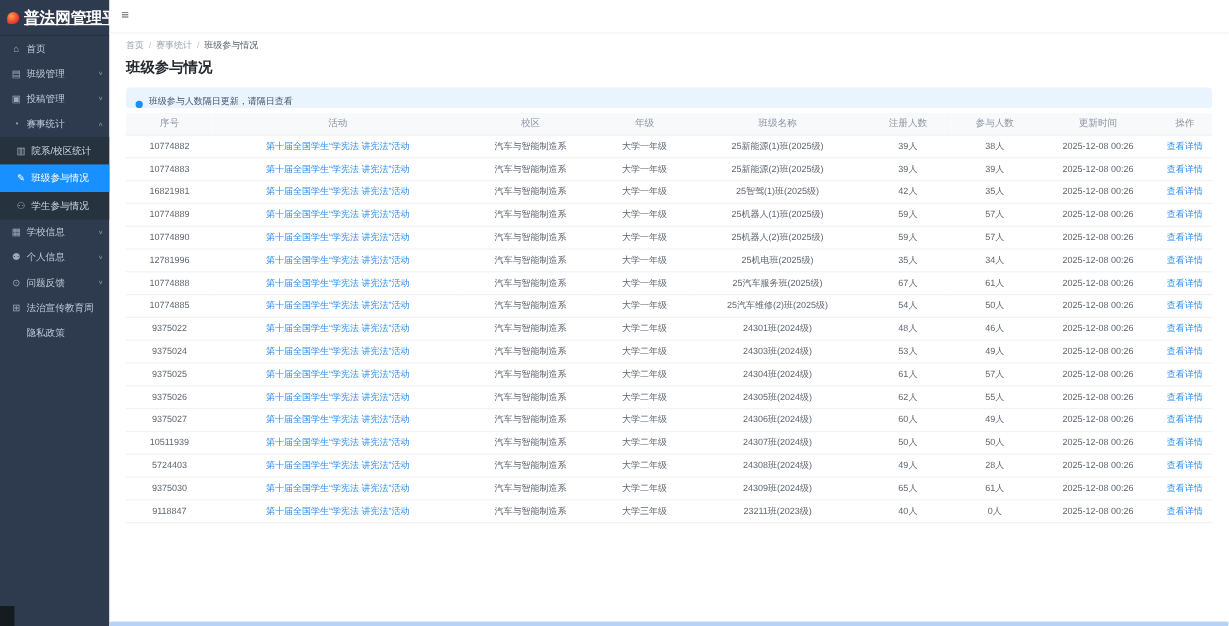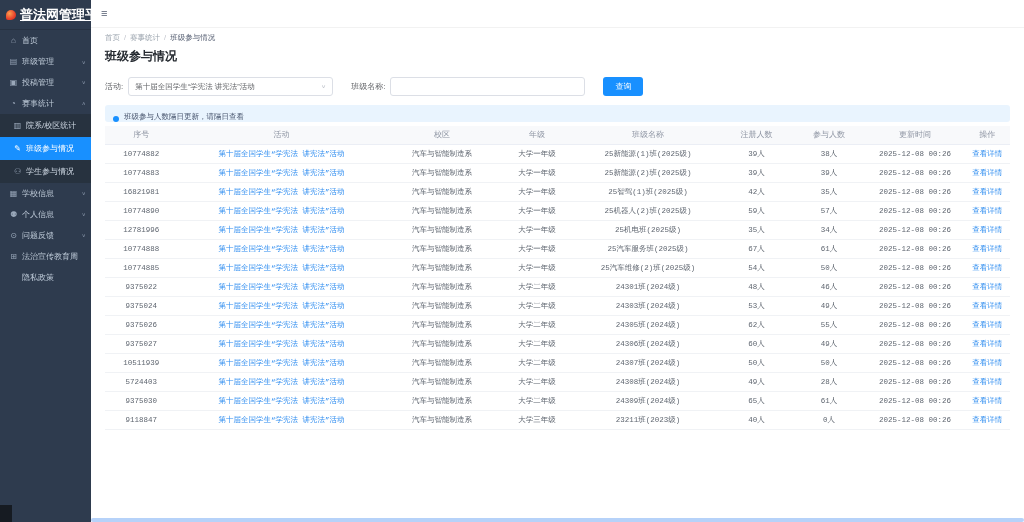--- a/index.html
+++ b/index.html
@@ -155,17 +155,6 @@
     </div>
 
     <section class="content">
-      <div class="filter-row">
-        <span class="flabel">活动:</span>
-        <div class="select">
-          <span class="sel-text">第十届全国学生“学宪法 讲宪法”活动</span>
-          <span class="chev">∨</span>
-        </div>
-        <span class="fgap"></span>
-        <span class="flabel">班级名称:</span>
-        <input class="txt-input" value="" style="">
-        <button class="btn-search">查询</button>
-      </div>
 
       <div class="notice">
         <span class="notice-dot"></span>

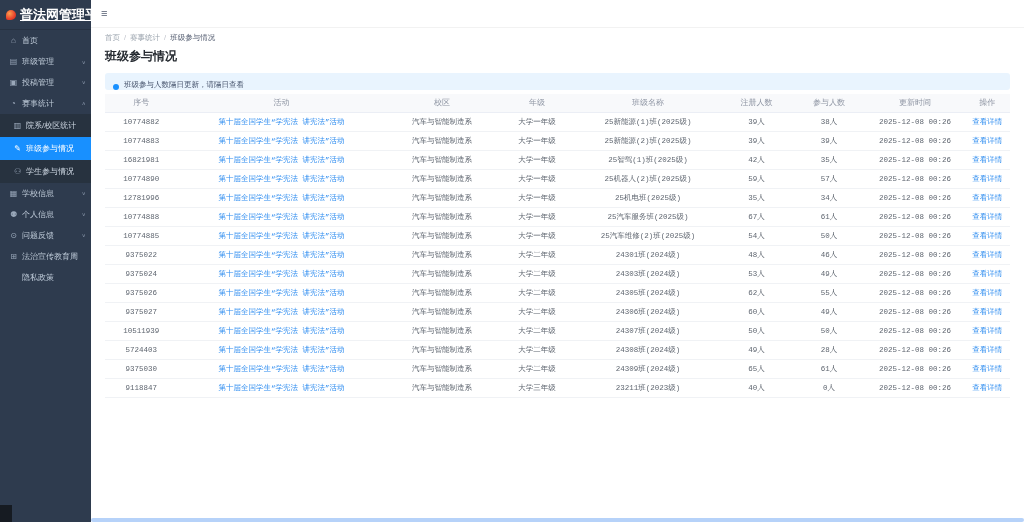--- a/index.html
+++ b/index.html
@@ -55,7 +55,7 @@
   .notice-dot { width:6px; height:6px; border-radius:50%; background:#1890ff; flex-shrink:0; }
   .notice-text { font-size:7.5px; color:#45526b; }
 
-  table { width:100%; border-collapse:collapse; table-layout:fixed;font-family:Liberation Mono, monospace; }
+  table { width:100%; border-collapse:collapse; table-layout:fixed; }
   th { height:18px; background:#f8f9fb; color:#8e95a3; font-weight:normal; font-size:8px;
     text-align:center; border-bottom:1px solid #ebeef5; white-space:nowrap; overflow:hidden; }
   td { height:19px; color:#5f6670; font-size:7.5px; text-align:center;

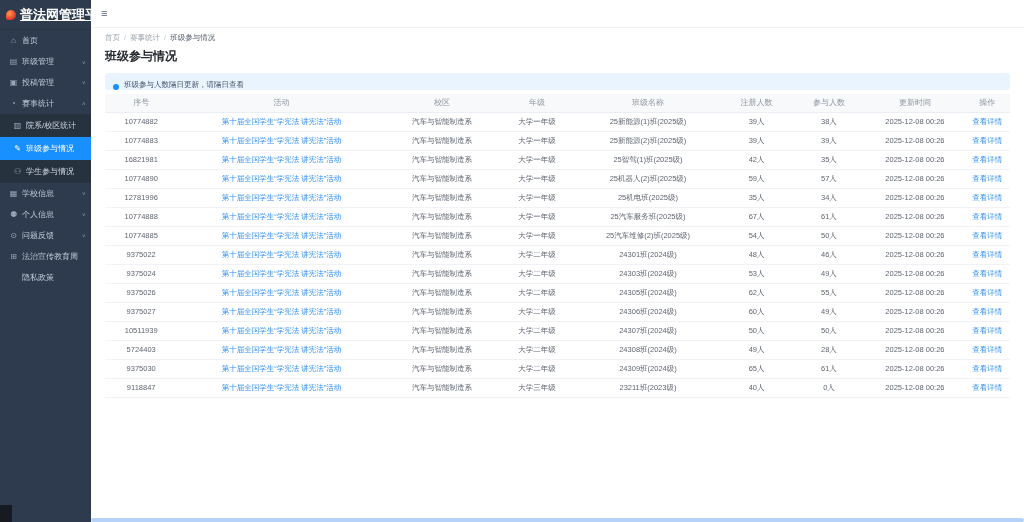--- a/index.html
+++ b/index.html
@@ -221,6 +221,17 @@
               <td><span class="cell-link">查看详情</span></td>
             </tr>
             <tr>
+              <td>10774889</td>
+              <td><span class="cell-link">第十届全国学生“学宪法 讲宪法”活动</span></td>
+              <td>汽车与智能制造系</td>
+              <td>大学一年级</td>
+              <td>25机器人(1)班(2025级)</td>
+              <td>59人</td>
+              <td>57人</td>
+              <td>2025-12-08 00:26</td>
+              <td><span class="cell-link">查看详情</span></td>
+            </tr>
+            <tr>
               <td>10774890</td>
               <td><span class="cell-link">第十届全国学生“学宪法 讲宪法”活动</span></td>
               <td>汽车与智能制造系</td>

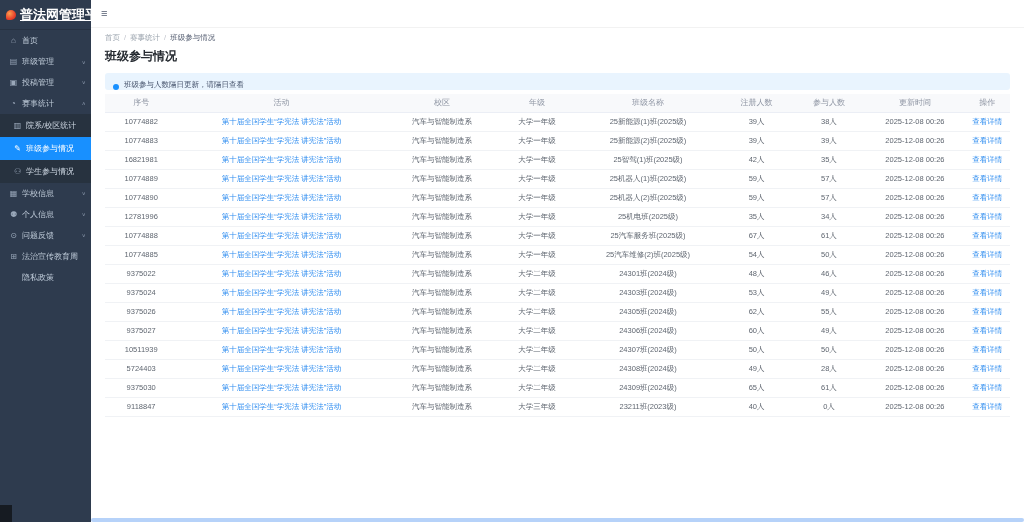--- a/index.html
+++ b/index.html
@@ -298,6 +298,17 @@
               <td><span class="cell-link">查看详情</span></td>
             </tr>
             <tr>
+              <td>9375025</td>
+              <td><span class="cell-link">第十届全国学生“学宪法 讲宪法”活动</span></td>
+              <td>汽车与智能制造系</td>
+              <td>大学二年级</td>
+              <td>24304班(2024级)</td>
+              <td>61人</td>
+              <td>57人</td>
+              <td>2025-12-08 00:26</td>
+              <td><span class="cell-link">查看详情</span></td>
+            </tr>
+            <tr>
               <td>9375026</td>
               <td><span class="cell-link">第十届全国学生“学宪法 讲宪法”活动</span></td>
               <td>汽车与智能制造系</td>

